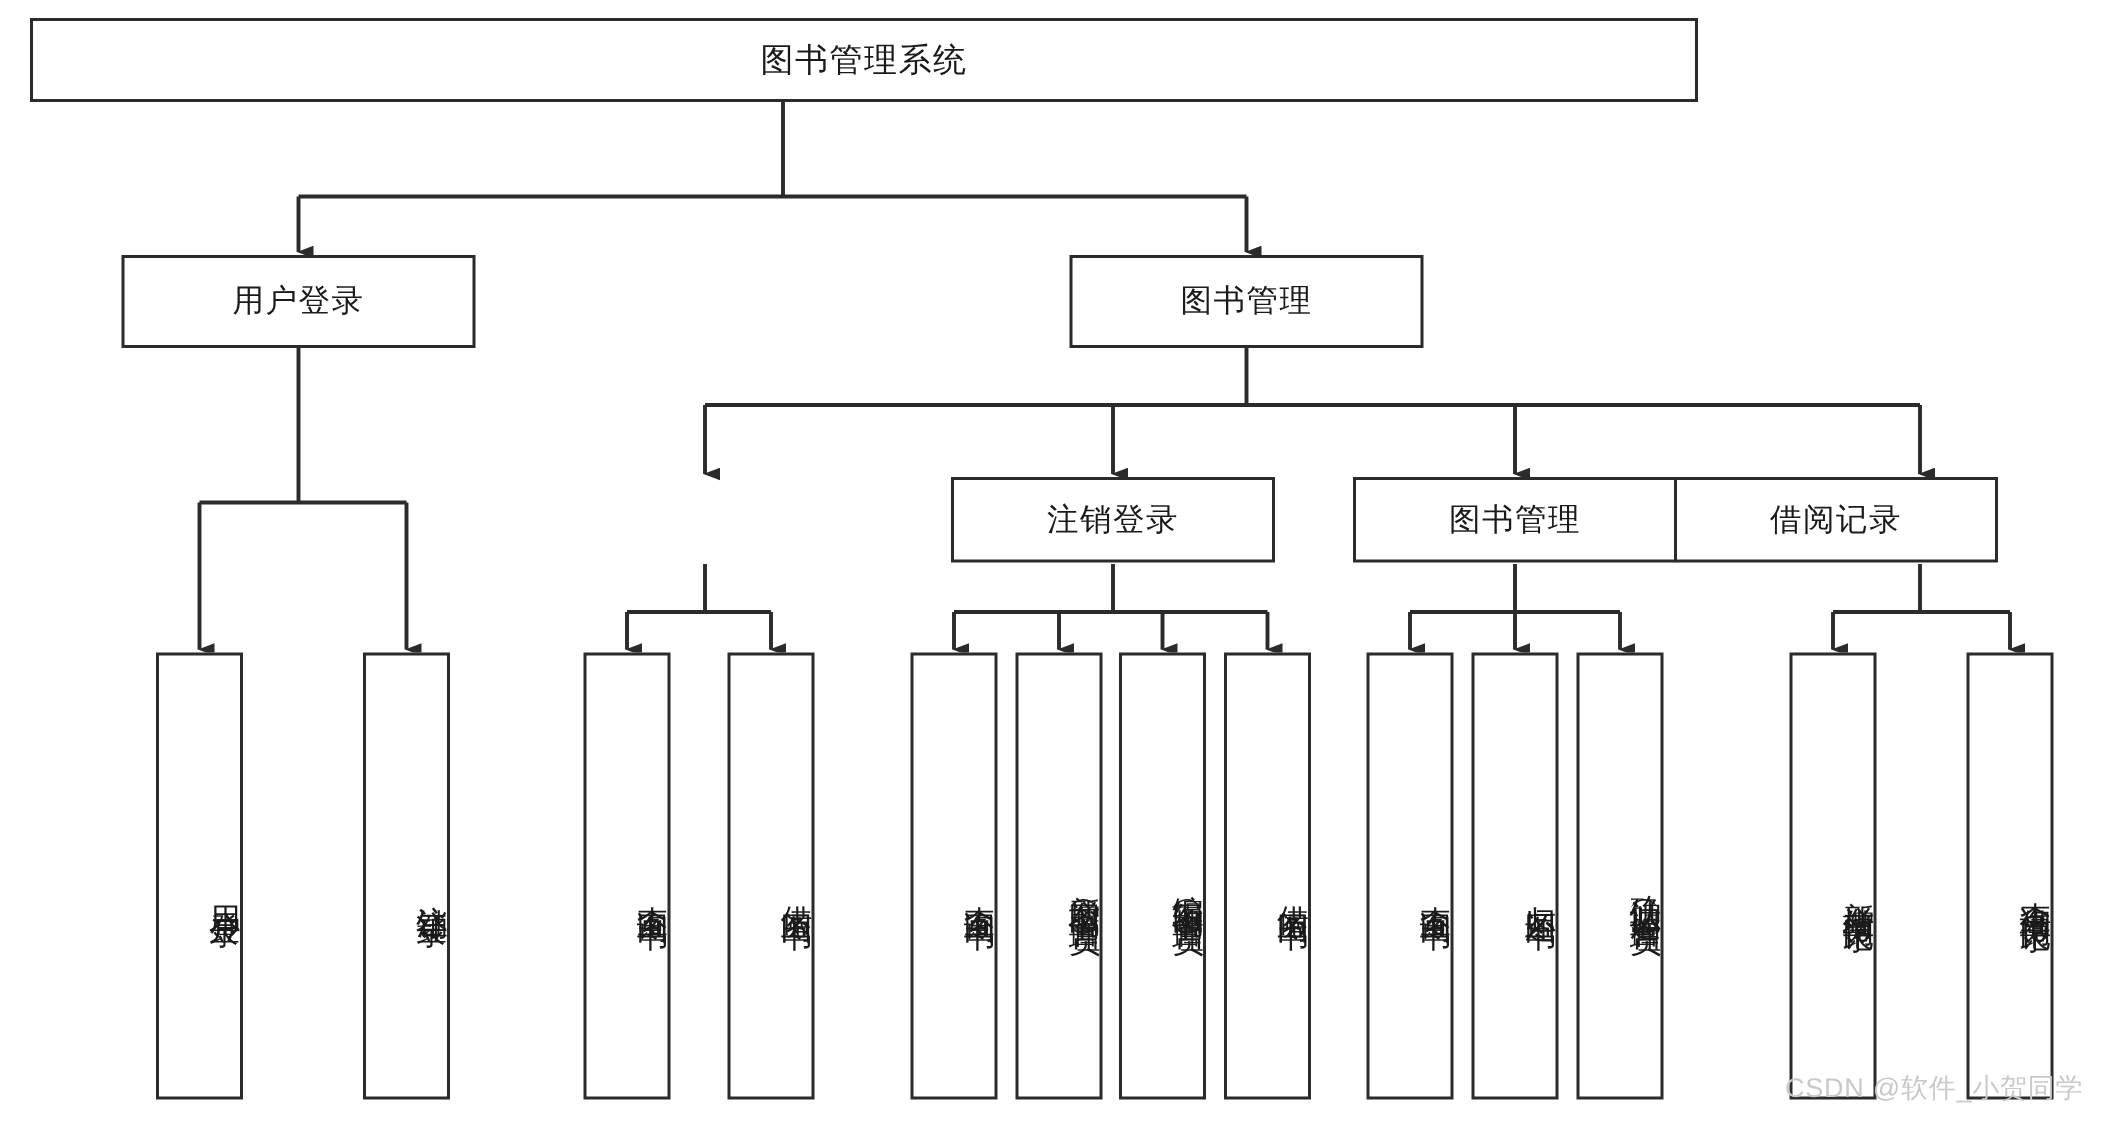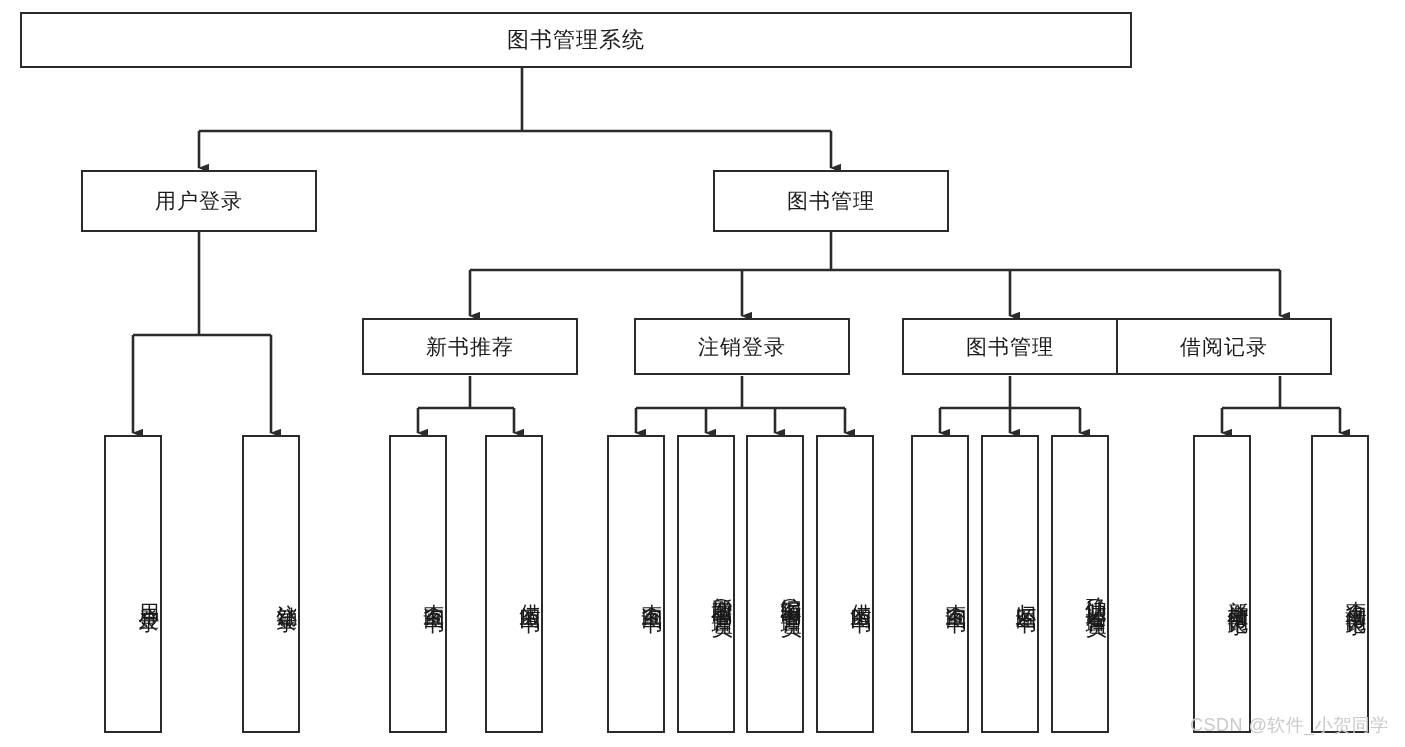--- a/index.html
+++ b/index.html
@@ -136,9 +136,6 @@
     <span>图书管理</span>
   </div>
 
-  <div class="node horizontal" style="left:362px; top:318px; width:216px; height:57px;">
-    <span>新书推荐</span>
-  </div>
   <div class="node horizontal" style="left:634px; top:318px; width:216px; height:57px;">
     <span>注销登录</span>
   </div>

